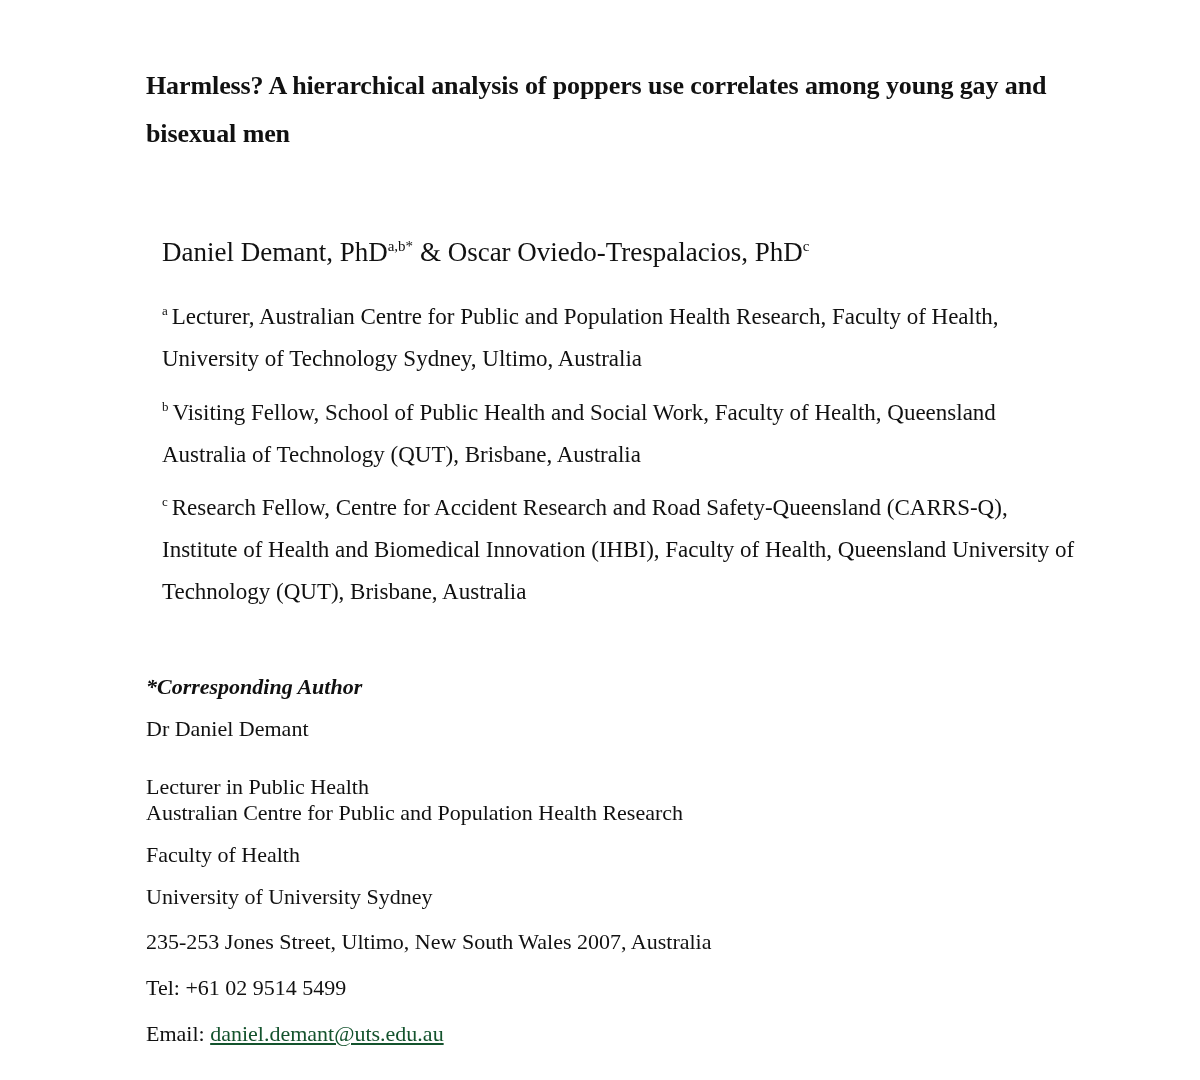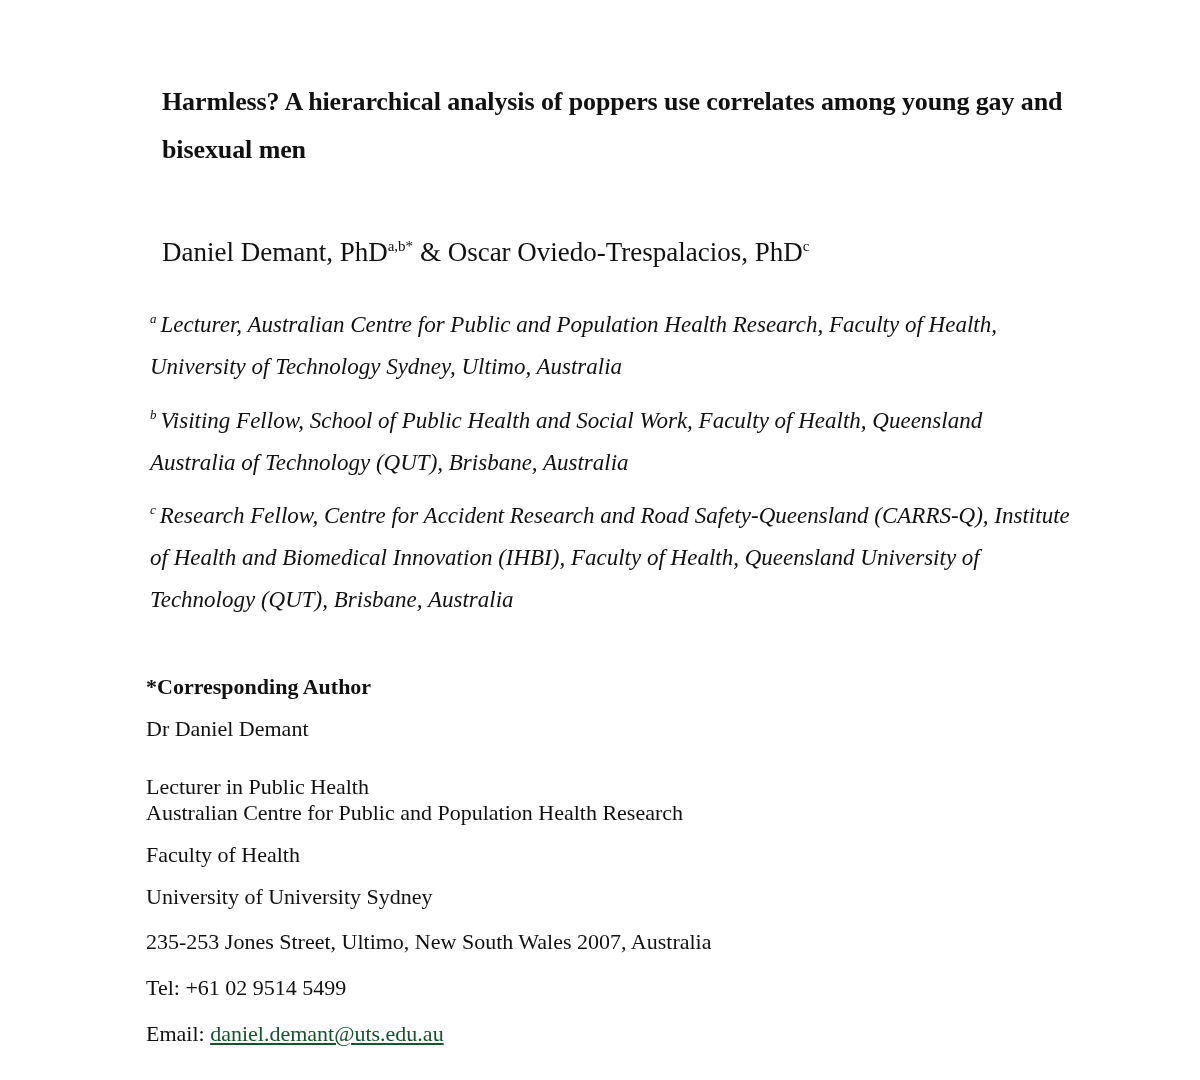--- a/index.html
+++ b/index.html
@@ -97,7 +97,7 @@
 
 <div class="page">
 
-  <h1 class="title" style="margin:16px;">Harmless? A hierarchical analysis of poppers use correlates among young gay and bisexual men</h1>
+  <h1 class="title" style="margin:0;">Harmless? A hierarchical analysis of poppers use correlates among young gay and bisexual men</h1>
 
   <div class="authors">
     <span>Daniel Demant, PhD</span><sup>a,b*</sup><span style="white-space:pre;"> &amp; </span><span>Oscar Oviedo-Trespalacios, PhD</span><sup>c</sup>

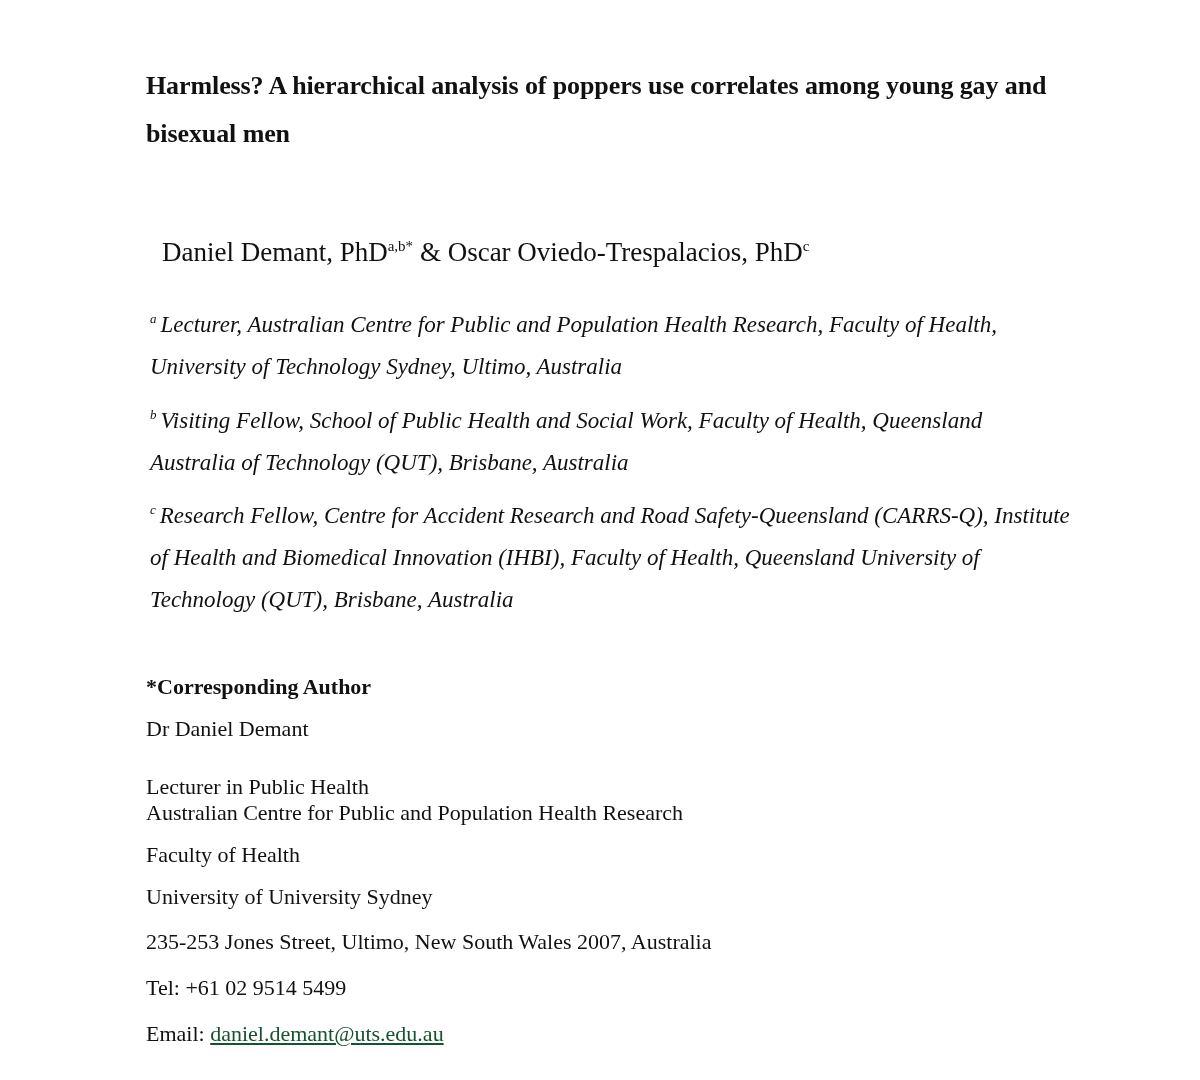--- a/index.html
+++ b/index.html
@@ -47,12 +47,10 @@
   }
   .affil {
     position: absolute;
-    left: 4px;
+    left: 16px;
     width: 920px;
-    font-style: italic;
     font-size: 23px;
     line-height: 42px;
-    margin-top: 8px;
   }
   .affil sup {
     font-size: 13px;

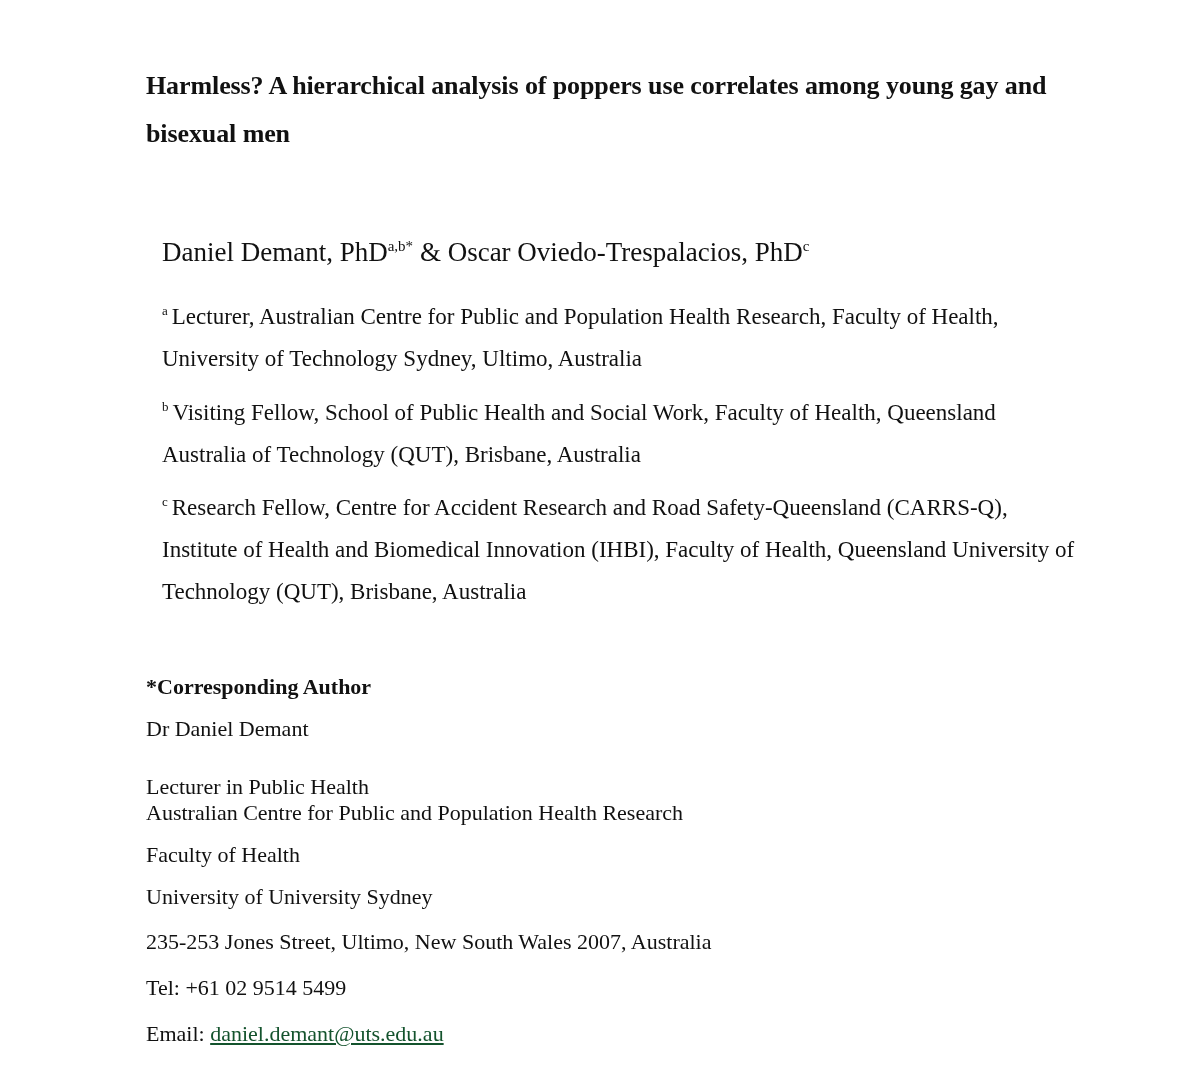--- a/index.html
+++ b/index.html
@@ -68,6 +68,7 @@
     font-weight: bold;
     font-size: 22px;
     line-height: 34px;
+    font-style: italic;
   }
   .corr-line {
     position: absolute;

